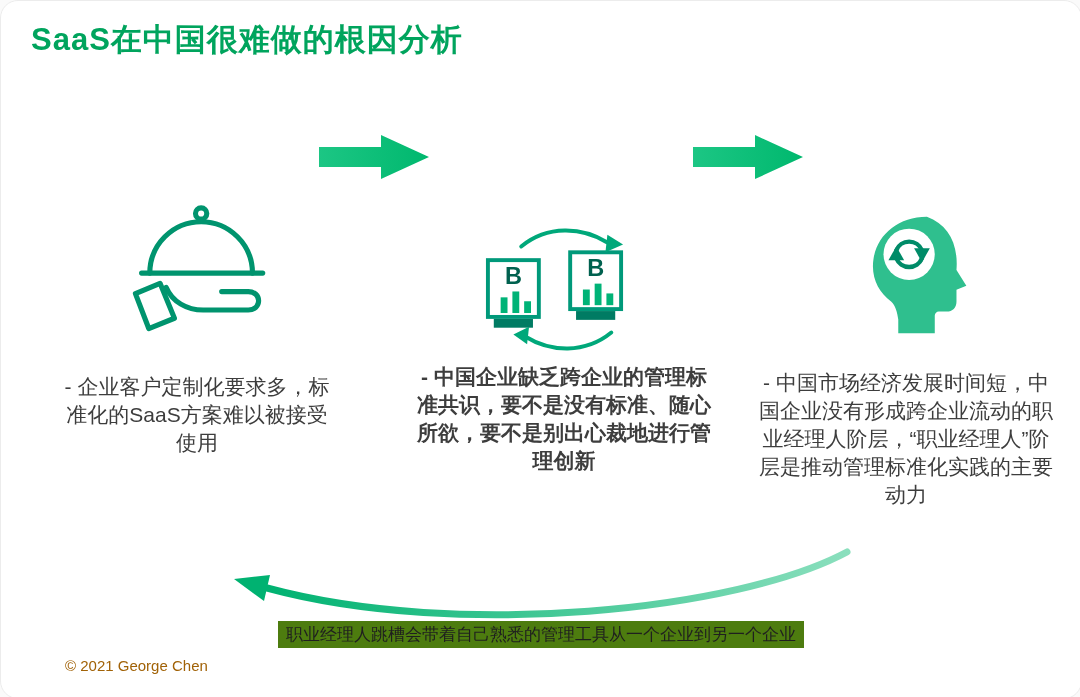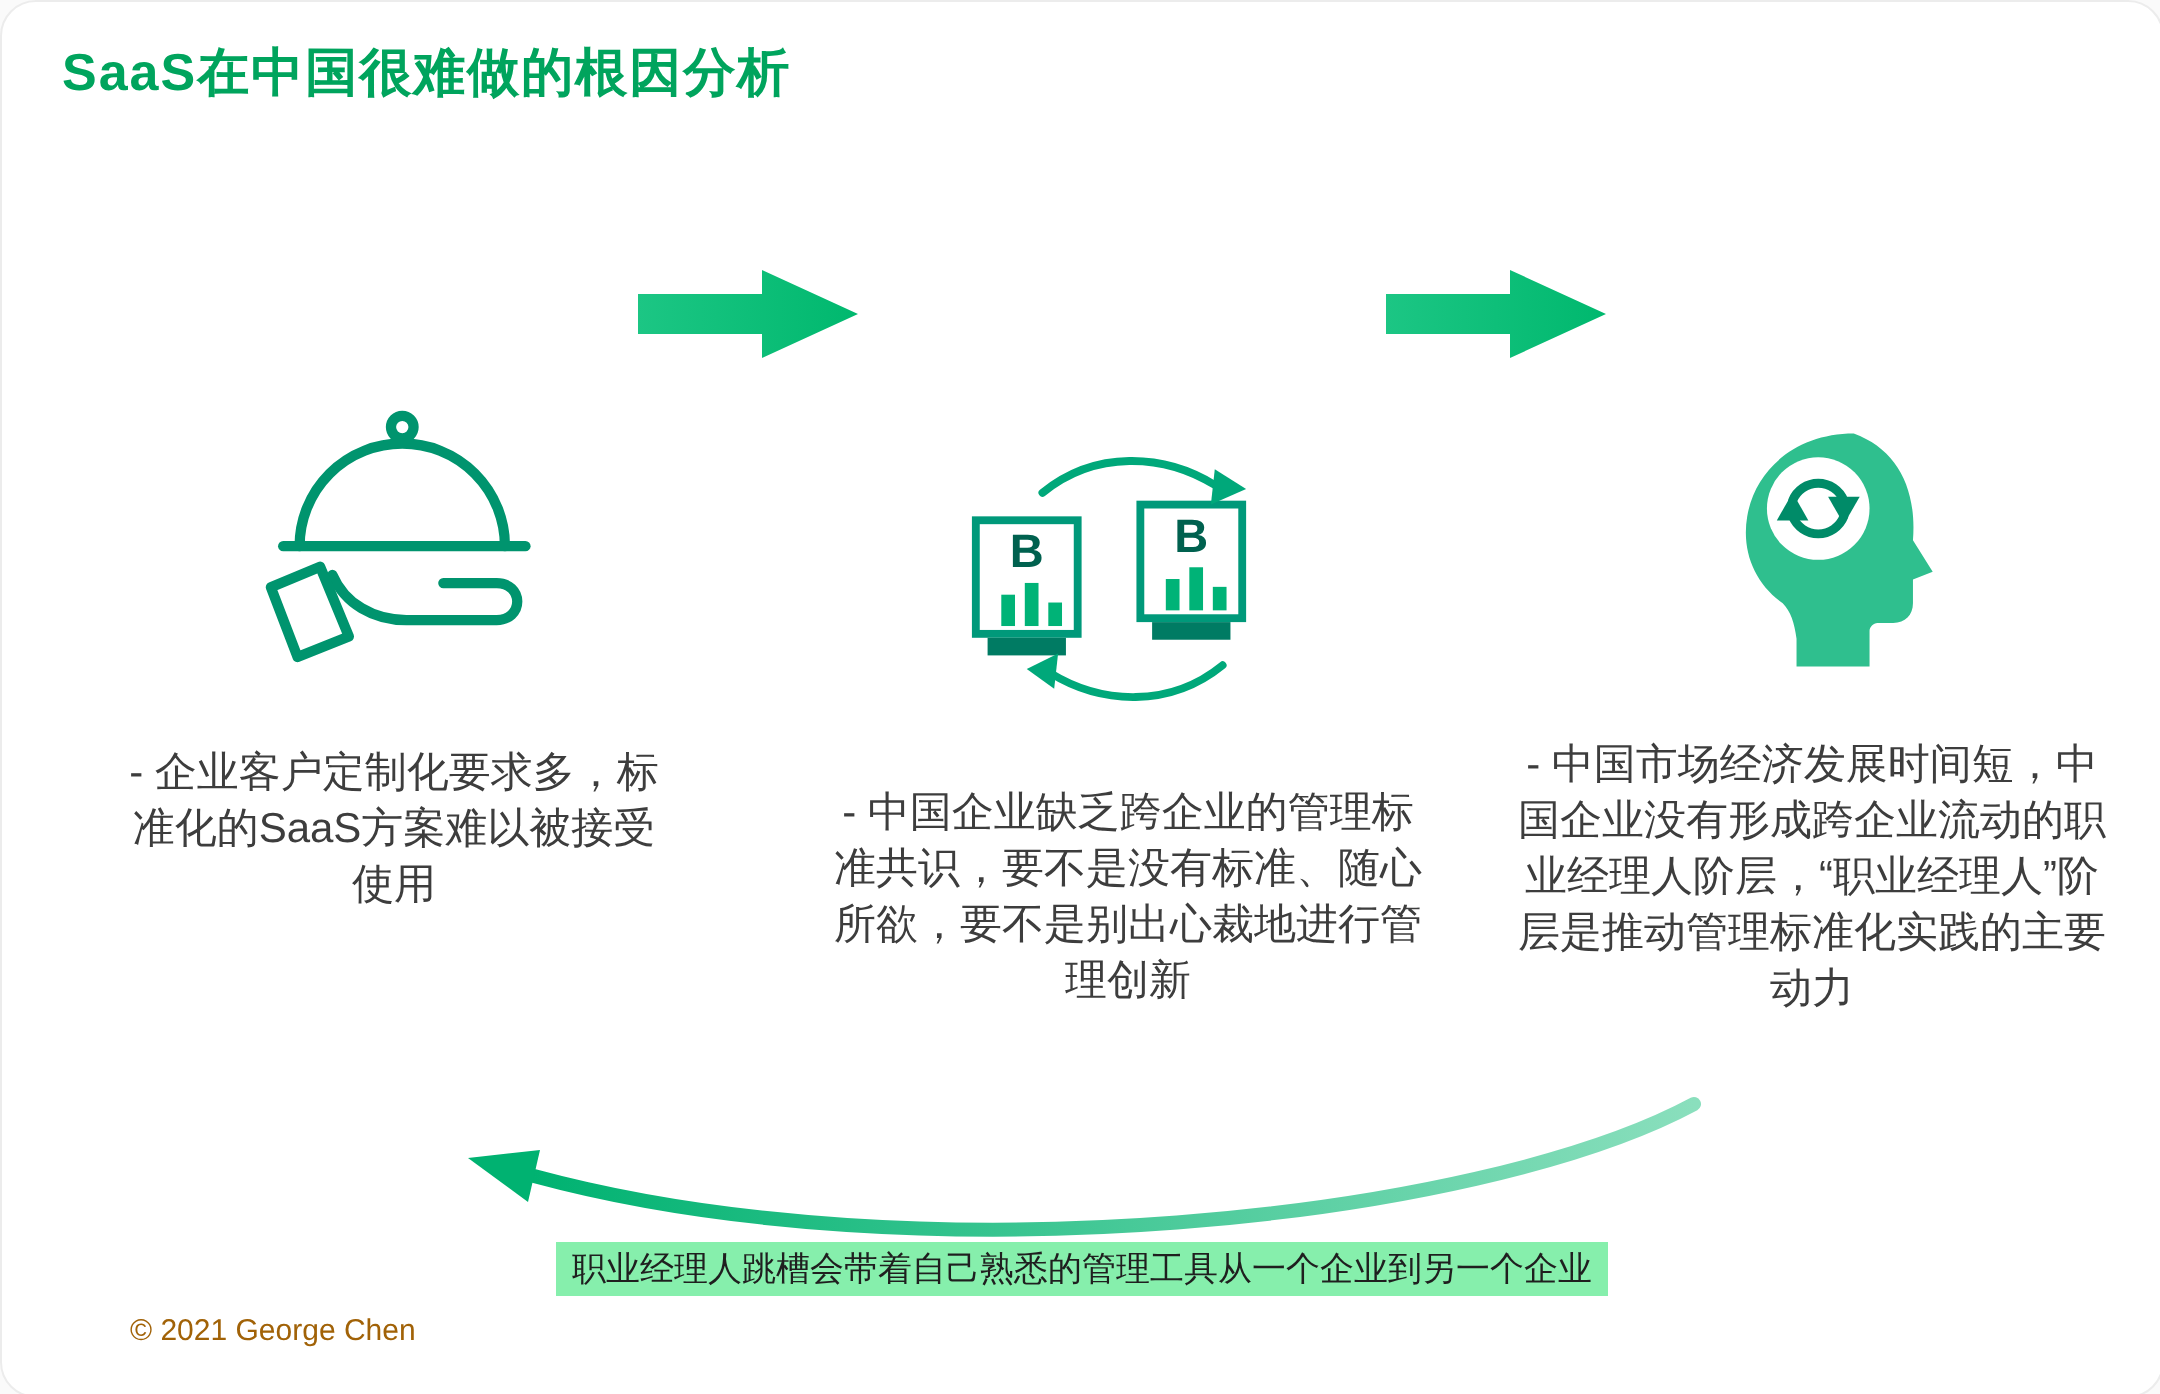--- a/index.html
+++ b/index.html
@@ -10,7 +10,7 @@
   }
   .title{
     position:absolute;left:30px;top:18px;margin:0;
-    font-size:26px;font-weight:bold;color:#00a45d;letter-spacing:1px;
+    font-size:31px;font-weight:bold;color:#00a45d;letter-spacing:1px;
   }
   .stage-label{
     position:absolute;top:142px;width:160px;text-align:center;

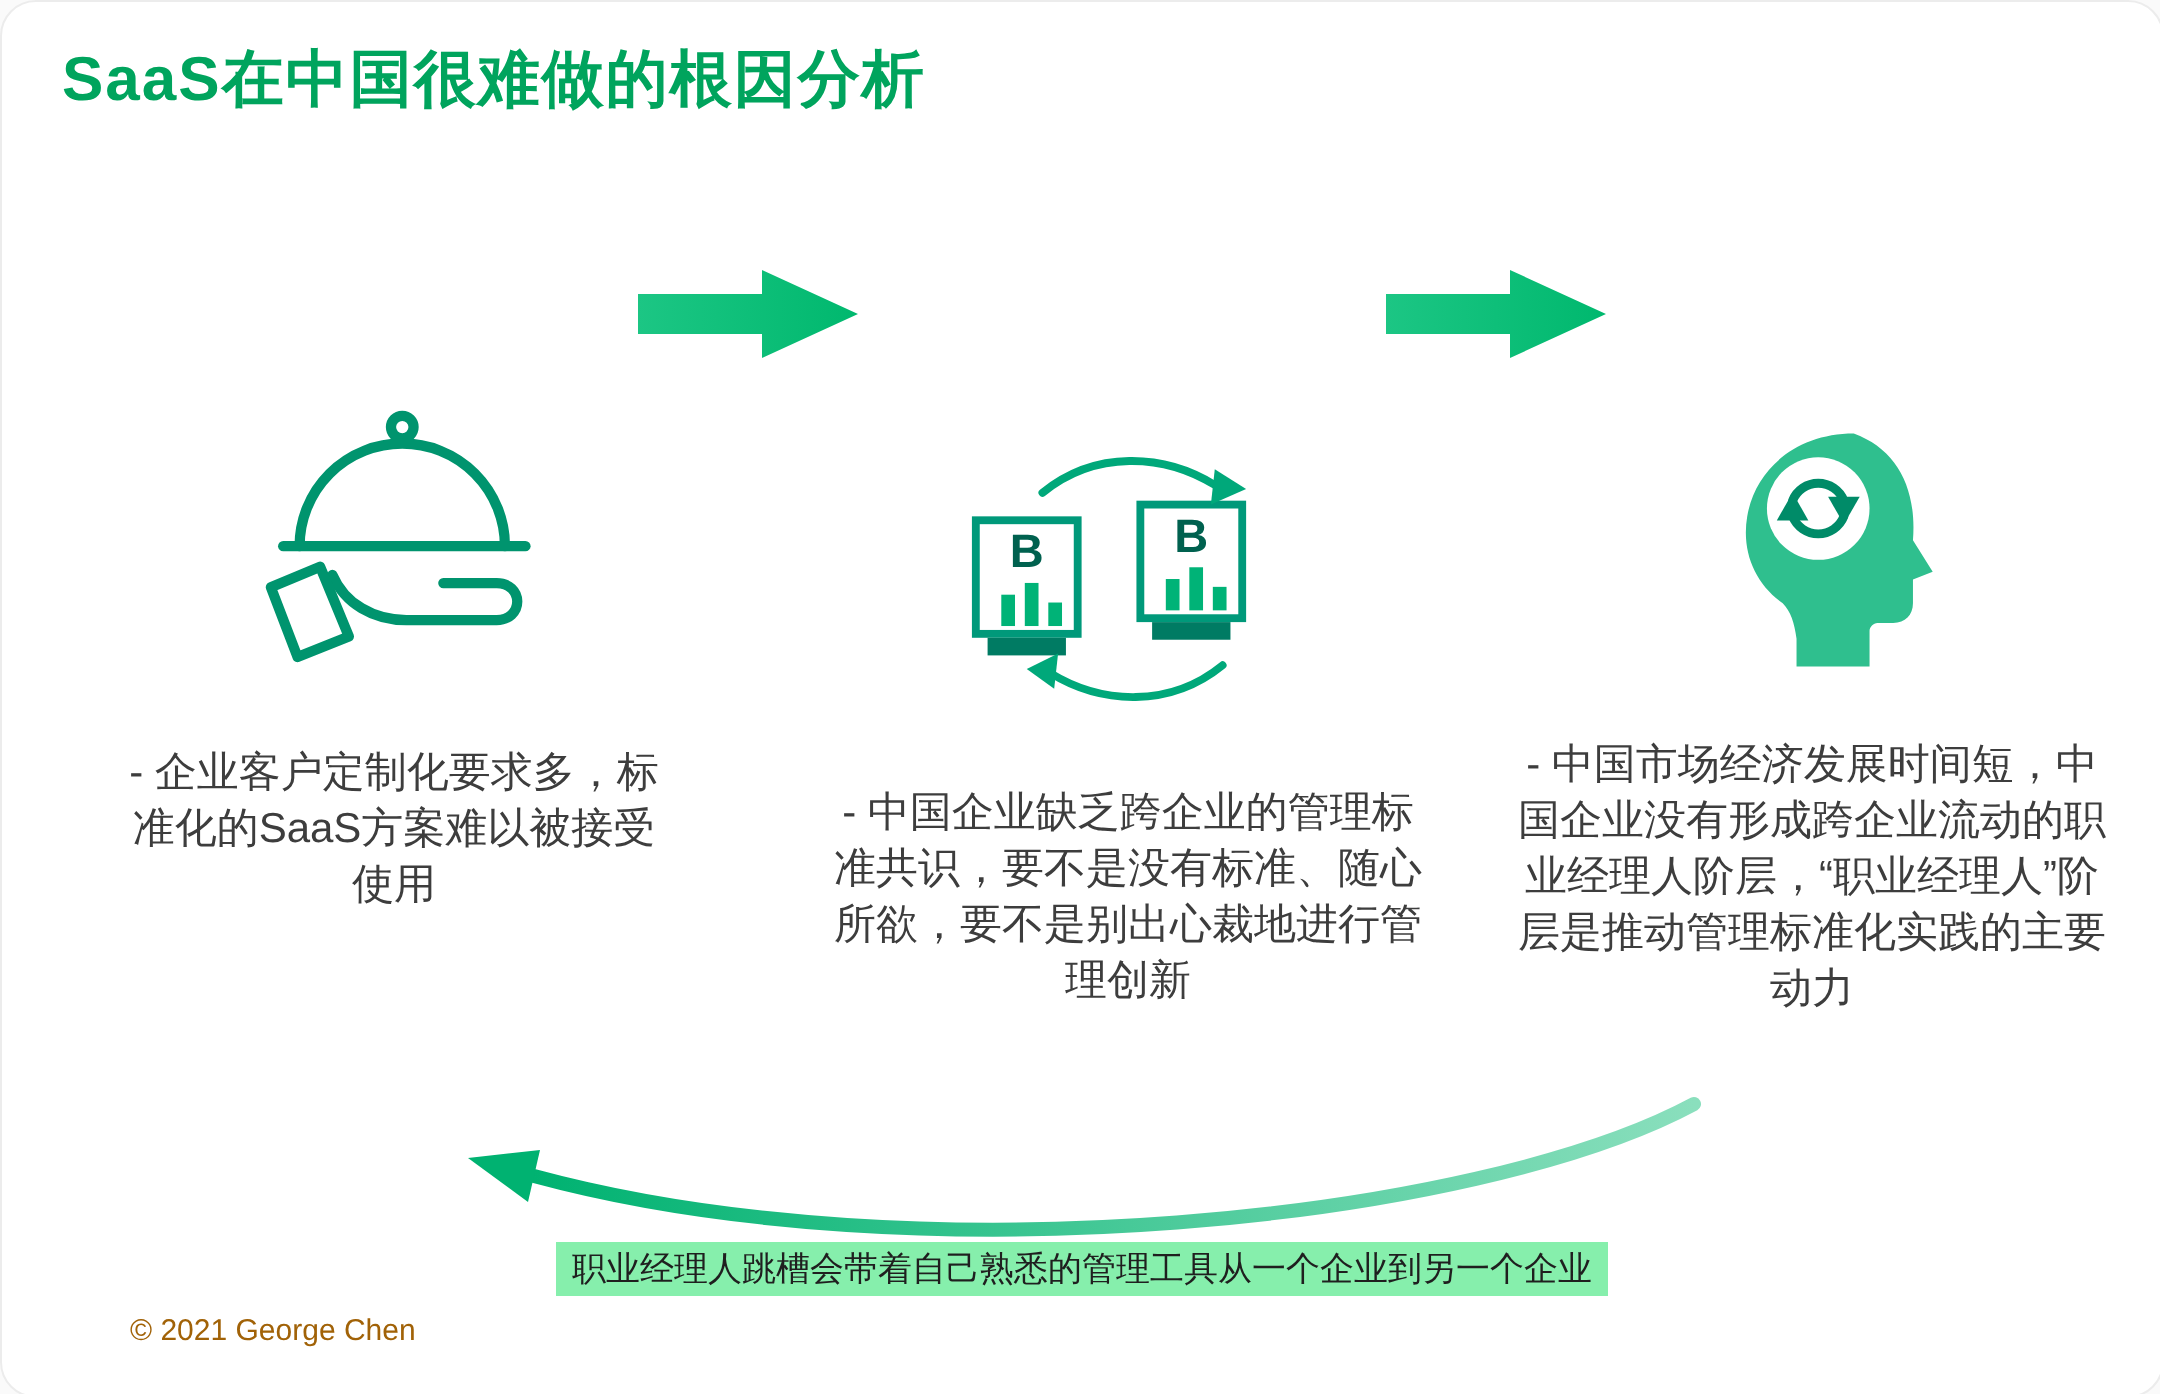--- a/index.html
+++ b/index.html
@@ -31,7 +31,7 @@
     font-weight:500;text-align:center;
   }
   .desc.d1{left:62px;top:372px;width:268px;}
-  .desc.d2{left:412px;top:392px;width:302px;}
+  .desc.d2{left:412px;top:362px;width:302px;font-weight:bold;}
   .desc.d3{left:756px;top:368px;width:298px;}
   .swoosh{position:absolute;left:178px;top:543px;width:692px;height:90px;}
   .note{

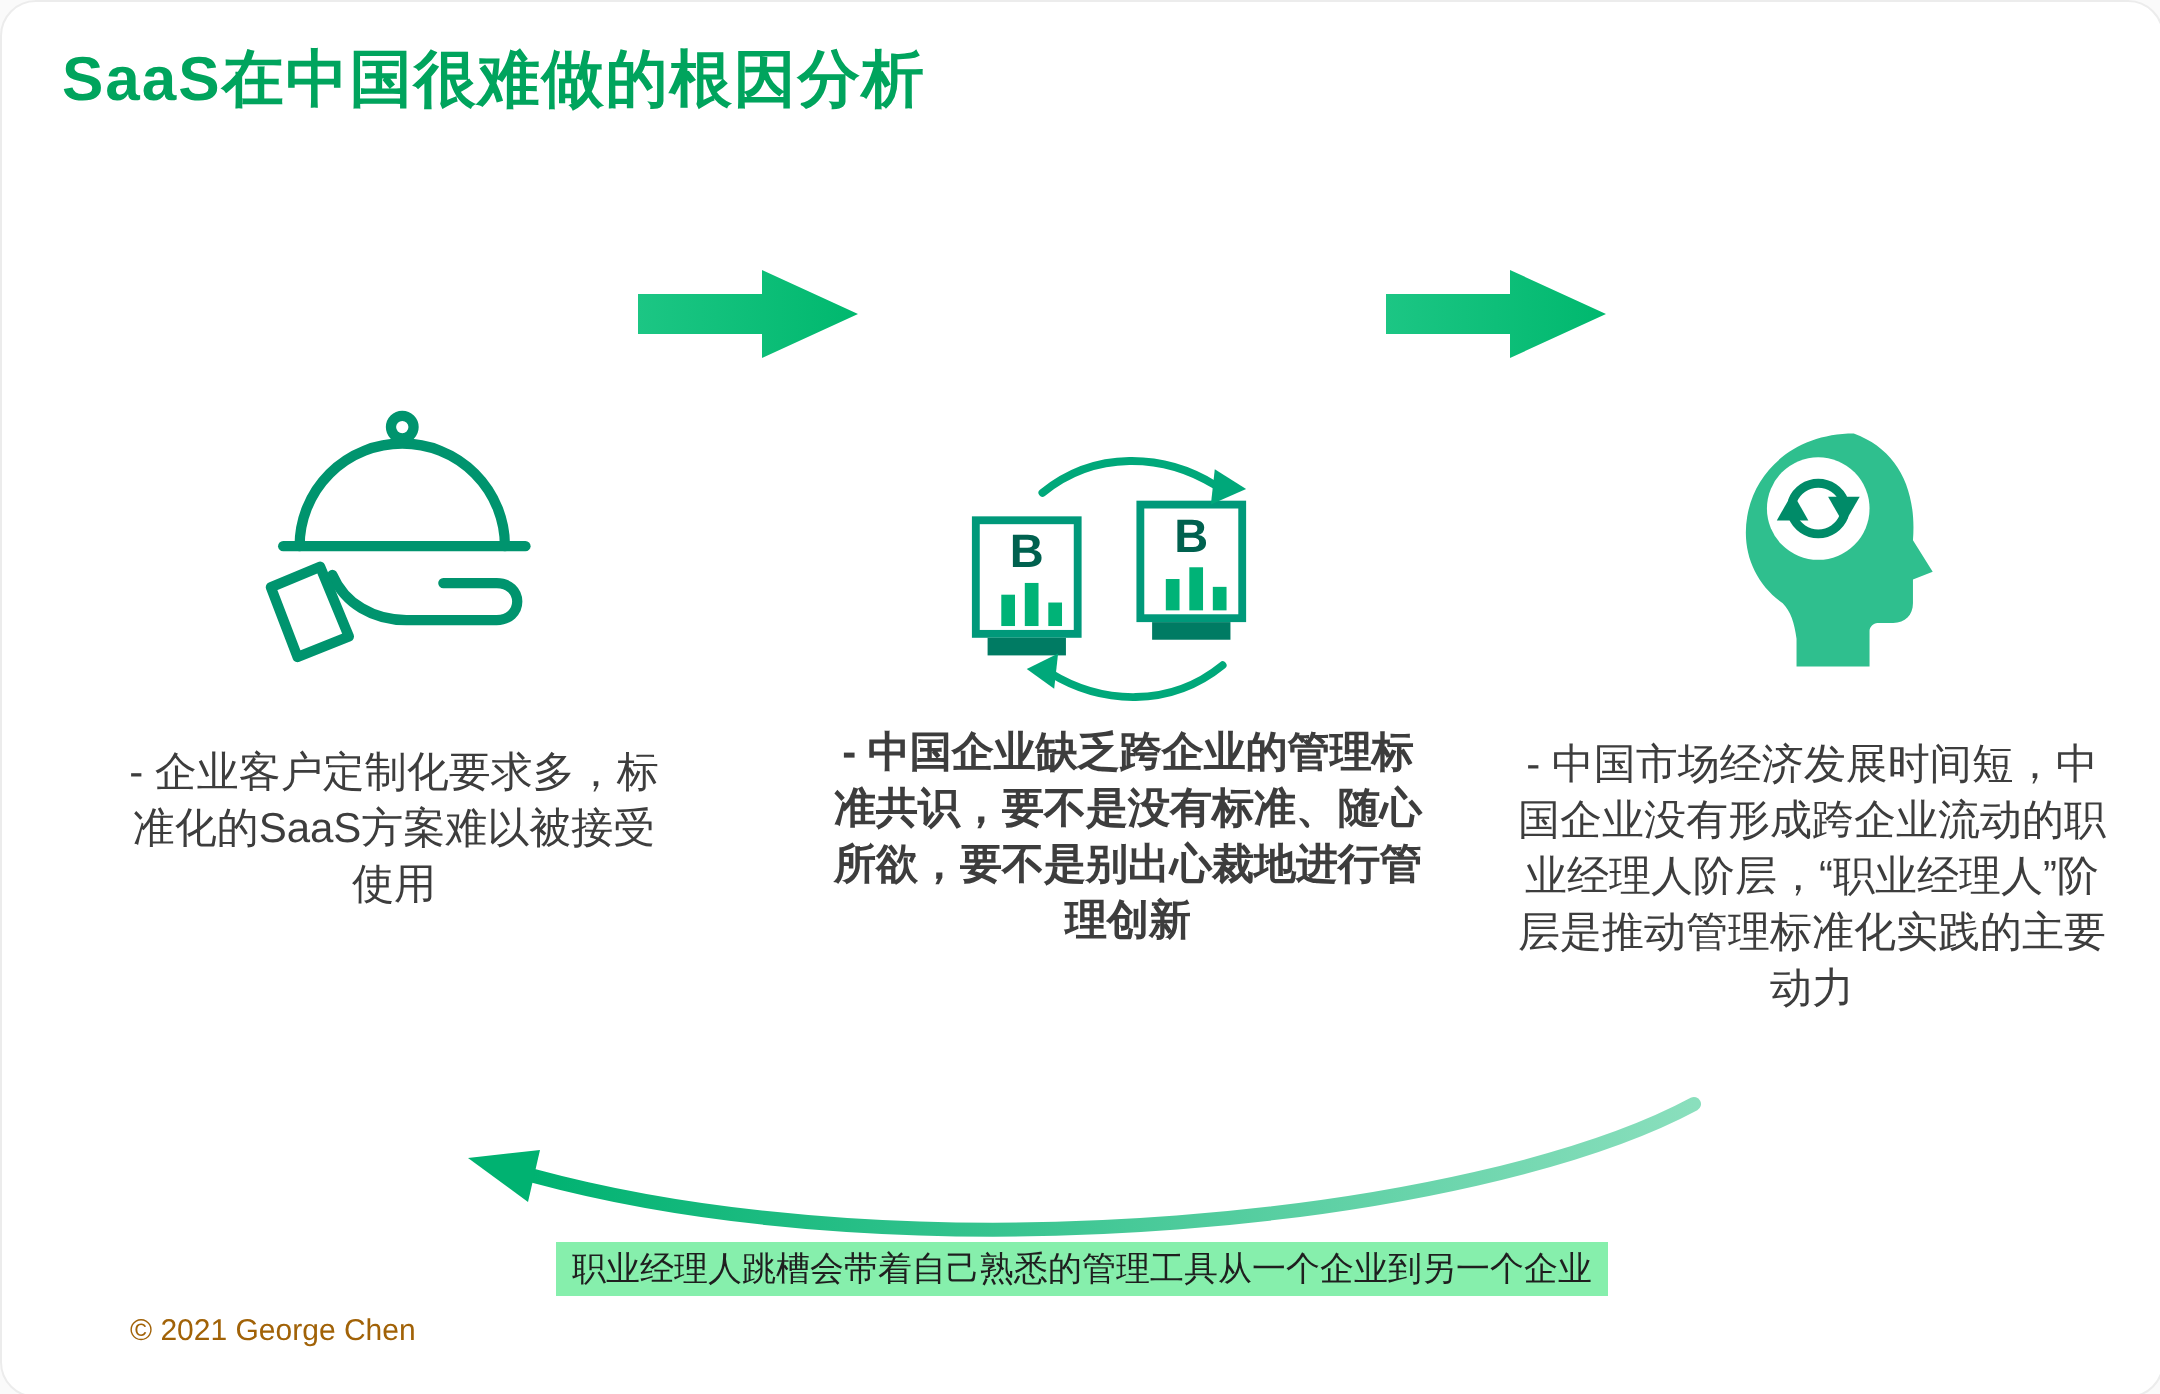--- a/index.html
+++ b/index.html
@@ -36,7 +36,7 @@
   .swoosh{position:absolute;left:178px;top:543px;width:692px;height:90px;}
   .note{
     position:absolute;left:50%;top:620px;transform:translateX(-50%);
-    white-space:nowrap;background:#86efac;color:#1f1f1f;
+    white-space:nowrap;background:#4d7c0f;color:#1f1f1f;
     font-size:17px;padding:2px 8px;font-weight:500;
   }
   .copyright{

